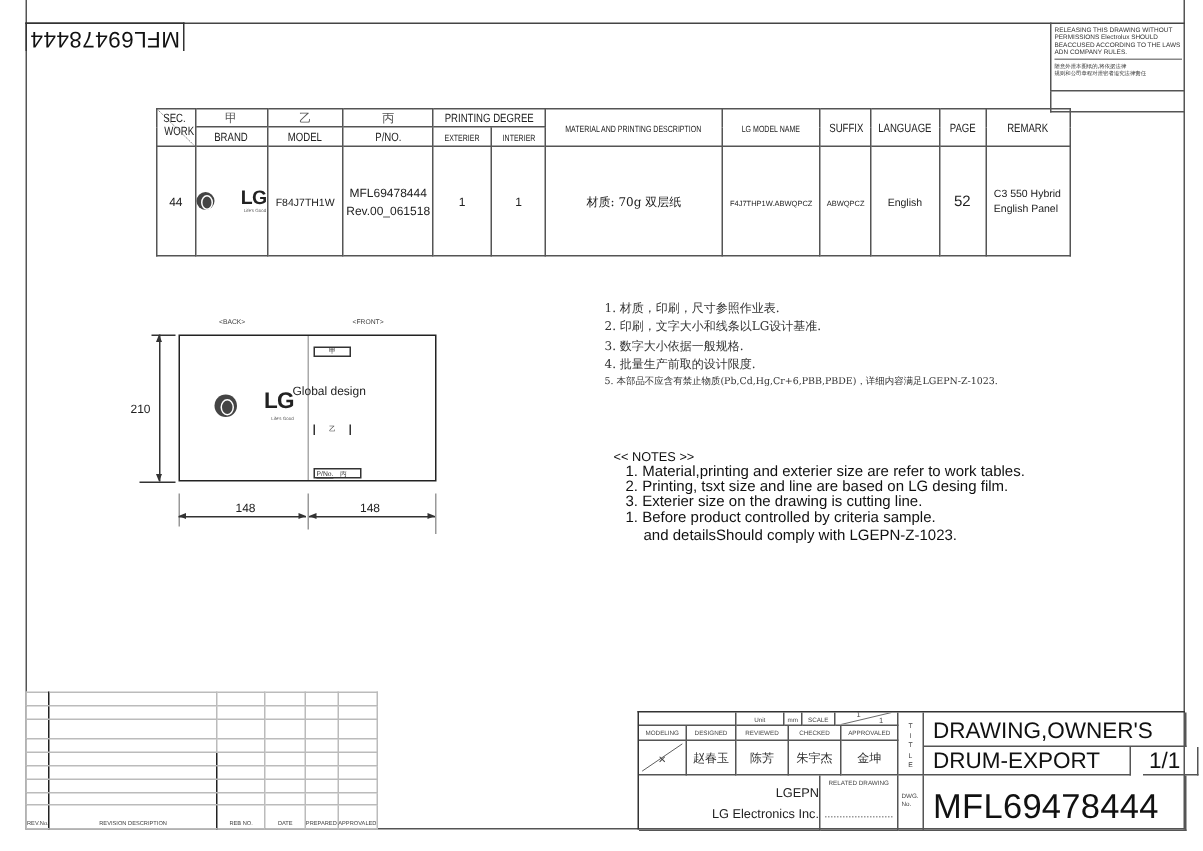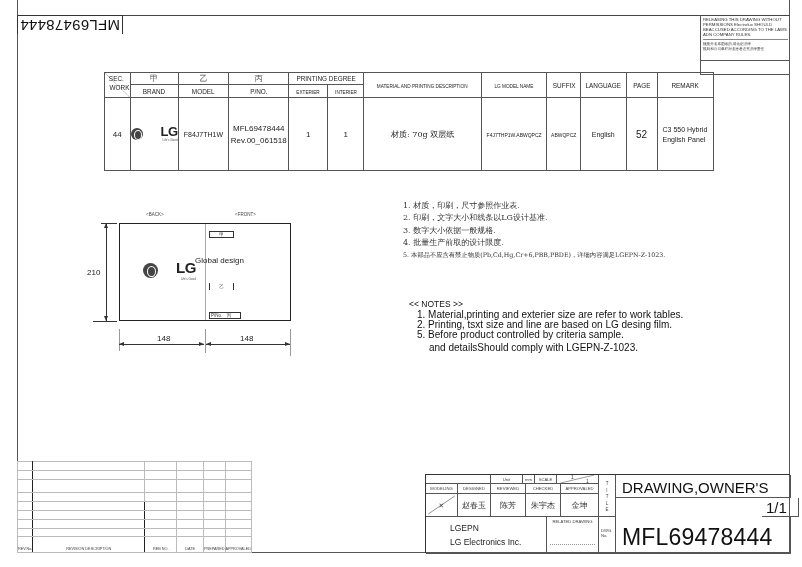--- a/index.html
+++ b/index.html
@@ -220,6 +220,7 @@
   <div class="title">&lt;&lt; NOTES &gt;&gt;</div>
   <div class="line">1. Material,printing and exterier size are refer to work tables.</div>
   <div class="line">2. Printing, tsxt  size and line are based on LG desing film.</div>
+  <div class="line">3. Exterier size on the drawing is cutting line.</div>
   <div class="line">5. Before product controlled by criteria sample.</div>
   <div class="line cont" style="margin-top:2px">and detailsShould comply with LGEPN-Z-1023.</div>
 </div>

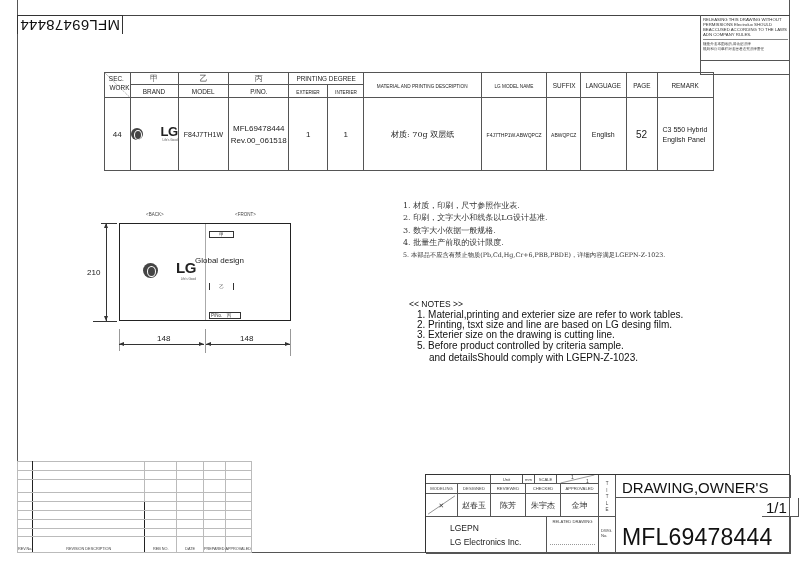--- a/index.html
+++ b/index.html
@@ -221,7 +221,7 @@
   <div class="line">1. Material,printing and exterier size are refer to work tables.</div>
   <div class="line">2. Printing, tsxt  size and line are based on LG desing film.</div>
   <div class="line">3. Exterier size on the drawing is cutting line.</div>
-  <div class="line">5. Before product controlled by criteria sample.</div>
+  <div class="line">1. Before product controlled by criteria sample.</div>
   <div class="line cont" style="margin-top:2px">and detailsShould comply with LGEPN-Z-1023.</div>
 </div>
 

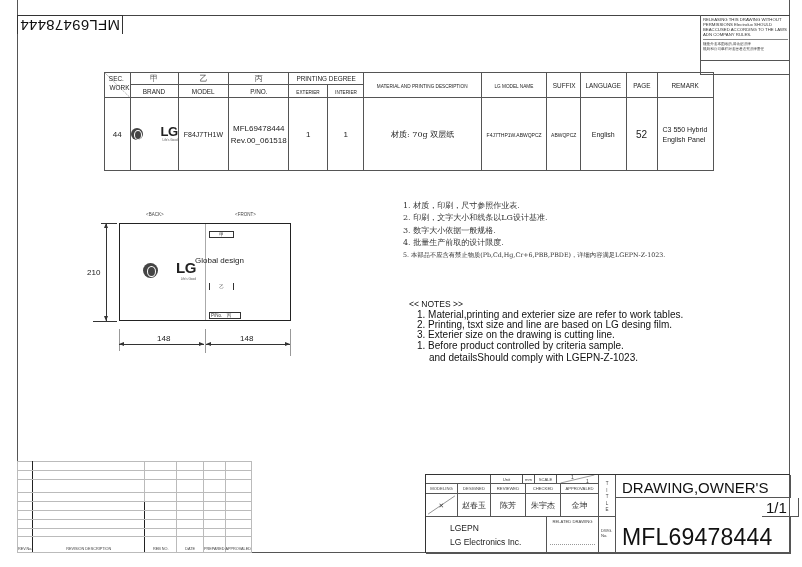--- a/index.html
+++ b/index.html
@@ -344,6 +344,7 @@
   <div class="cell titlev" style="left:173px;top:0;width:17px;height:42px;padding-top:6px;white-space:normal;word-break:break-all;width:17px"><span style="display:inline-block;width:4px">T I T L E</span></div>
 
   <div class="cell big" style="left:190px;top:0;width:175px;height:23px;line-height:25px">DRAWING,OWNER'S</div>
+  <div class="cell big" style="left:190px;top:23px;width:138px;height:19px;line-height:20px">DRUM-EXPORT</div>
   <div class="cell big" style="left:336px;top:23px;width:37px;height:19px;line-height:20px;padding-left:4px">1/1</div>
 
   <div class="cell company" style="left:0;top:42px;width:121px;height:37px;padding-top:4px;white-space:normal">

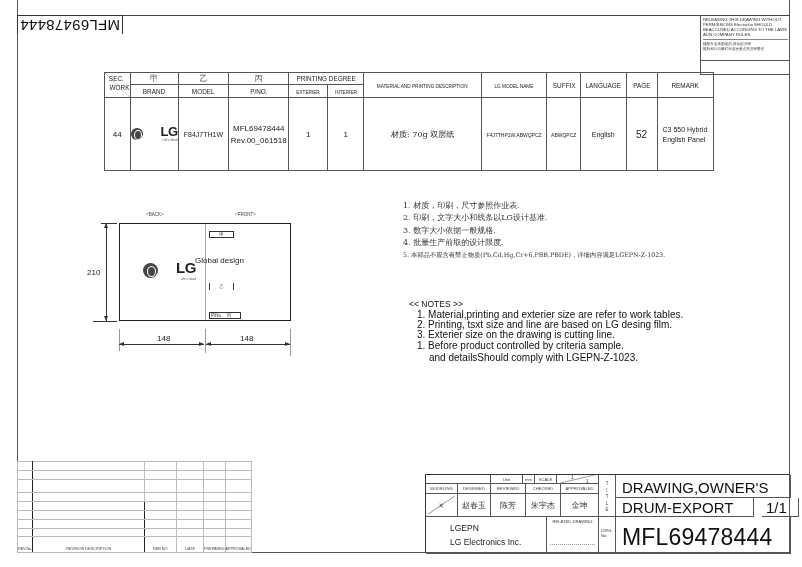--- a/index.html
+++ b/index.html
@@ -79,7 +79,7 @@
   .tb .sig { font-family: "DejaVu Serif", serif; font-size: 8px; color: #333; }
   .tb .big { font-size: 15px; color: #111; text-align: left; padding-left: 6px; }
   .tb .huge { font-size: 23px; color: #111; text-align: left; padding-left: 6px; letter-spacing: 0.2px; }
-  .tb .company { font-size: 8.5px; color: #222; text-align: left; padding-left: 24px; line-height: 14px; }
+  .tb .company { font-size: 8.5px; color: #222; text-align: right; padding-left: 24px; line-height: 14px; }
   .tb .titlev { font-size: 4.5px; line-height: 6.5px; }
   .dotted { position: absolute; left: 3px; right: 3px; bottom: 8px; border-top: 1px dotted #999; }
   .fraction { position: absolute; left: 0; top: 0; width: 100%; height: 100%; }

